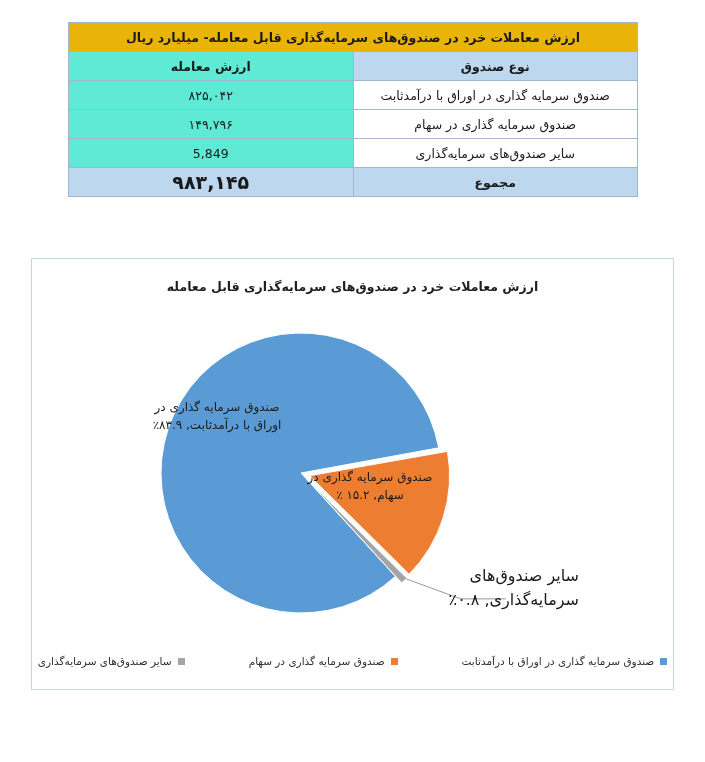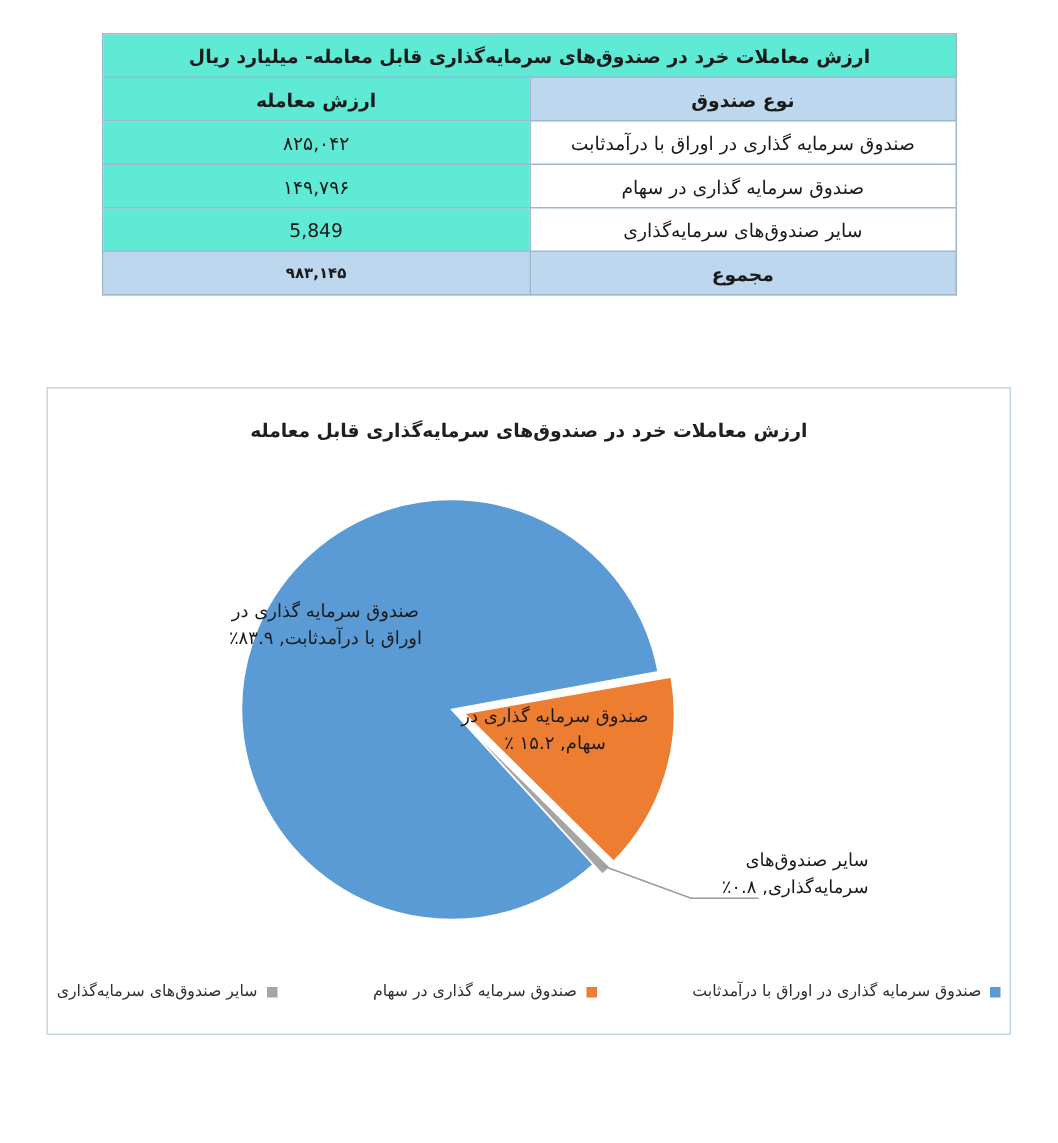--- a/index.html
+++ b/index.html
@@ -37,7 +37,7 @@
     color: #1a1a1a;
   }
   td.title-cell {
-    background: #5eead4;
+    background: #eab308;
     color: #ffffff;
     font-weight: bold;
     font-size: 14px;

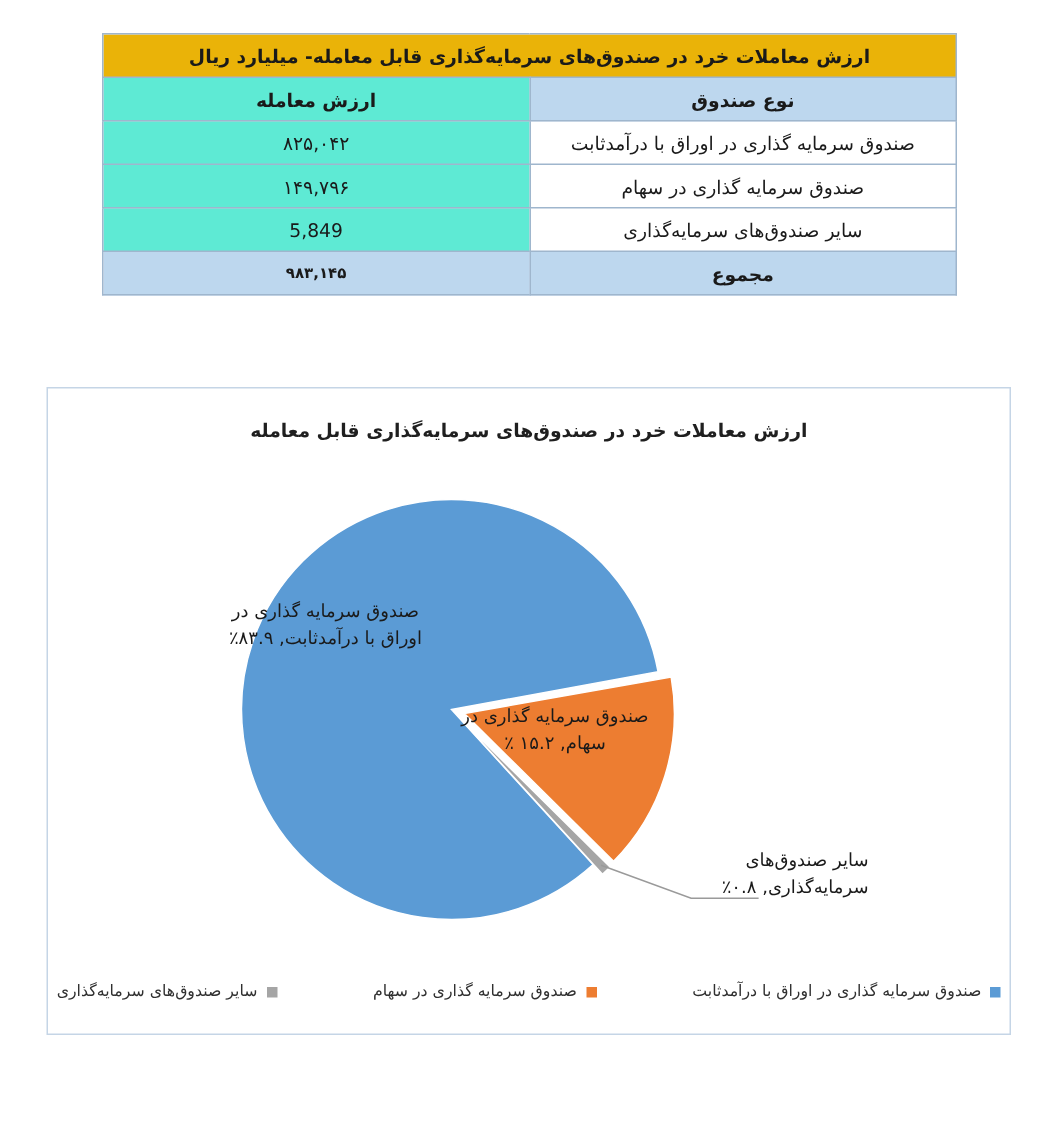--- a/index.html
+++ b/index.html
@@ -71,7 +71,7 @@
   tr.total-row td.value-cell {
     background: #BDD7EE;
     font-weight: bold;
-    font-size: 10px;
+    font-size: 19px;
   }
 
   

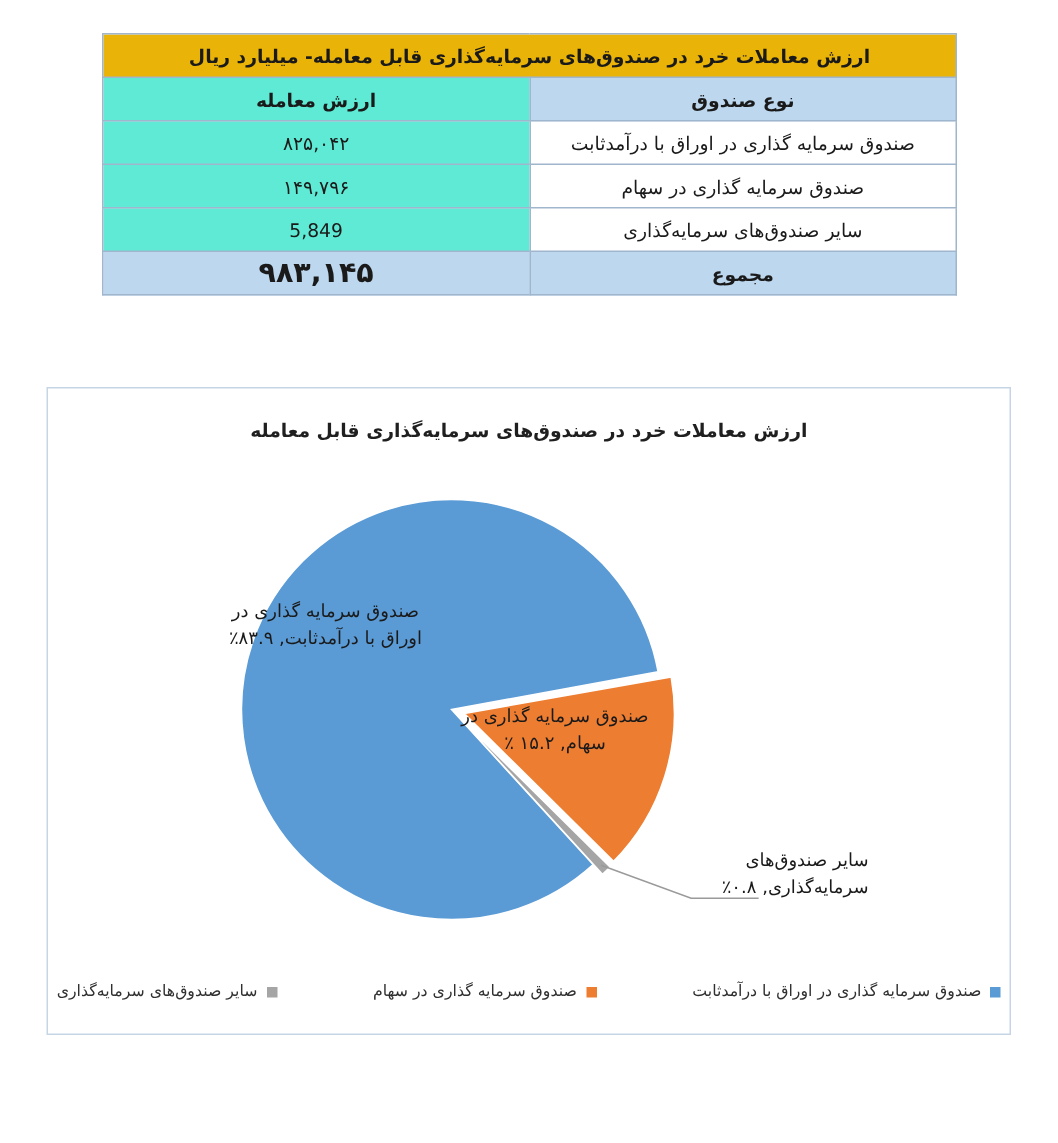--- a/index.html
+++ b/index.html
@@ -135,7 +135,7 @@
     top: 564px;
     width: 110px;
     text-align: right;
-    font-size: 12px;
+    font-size: 16px;
   }
 
   

